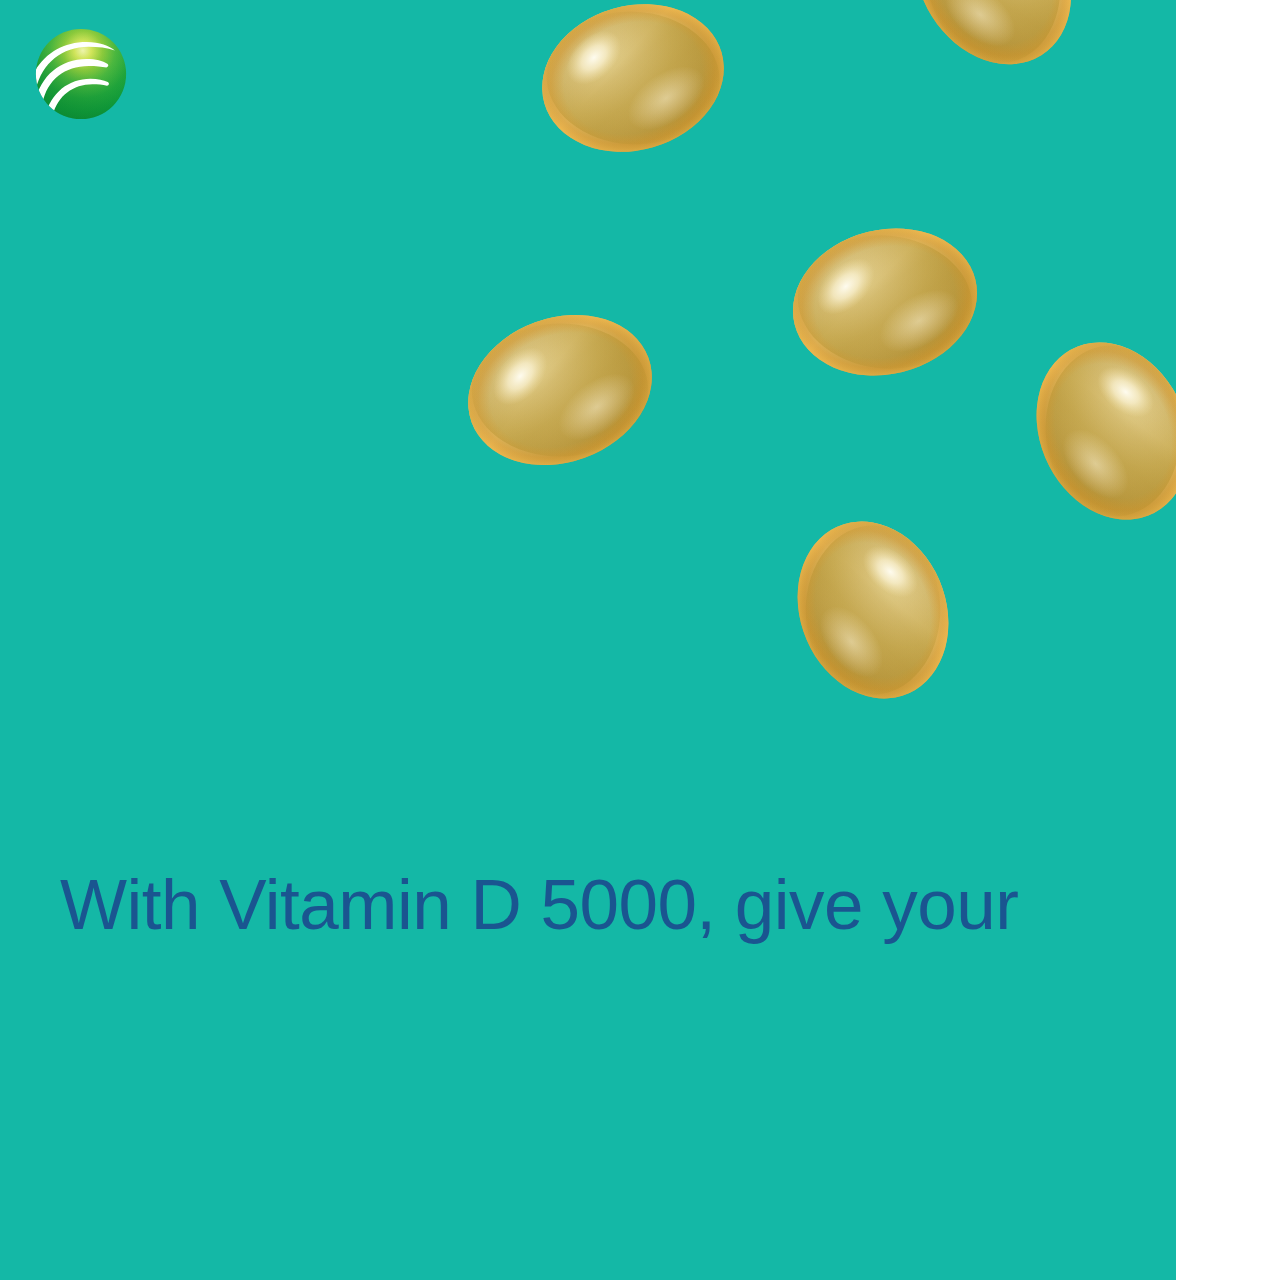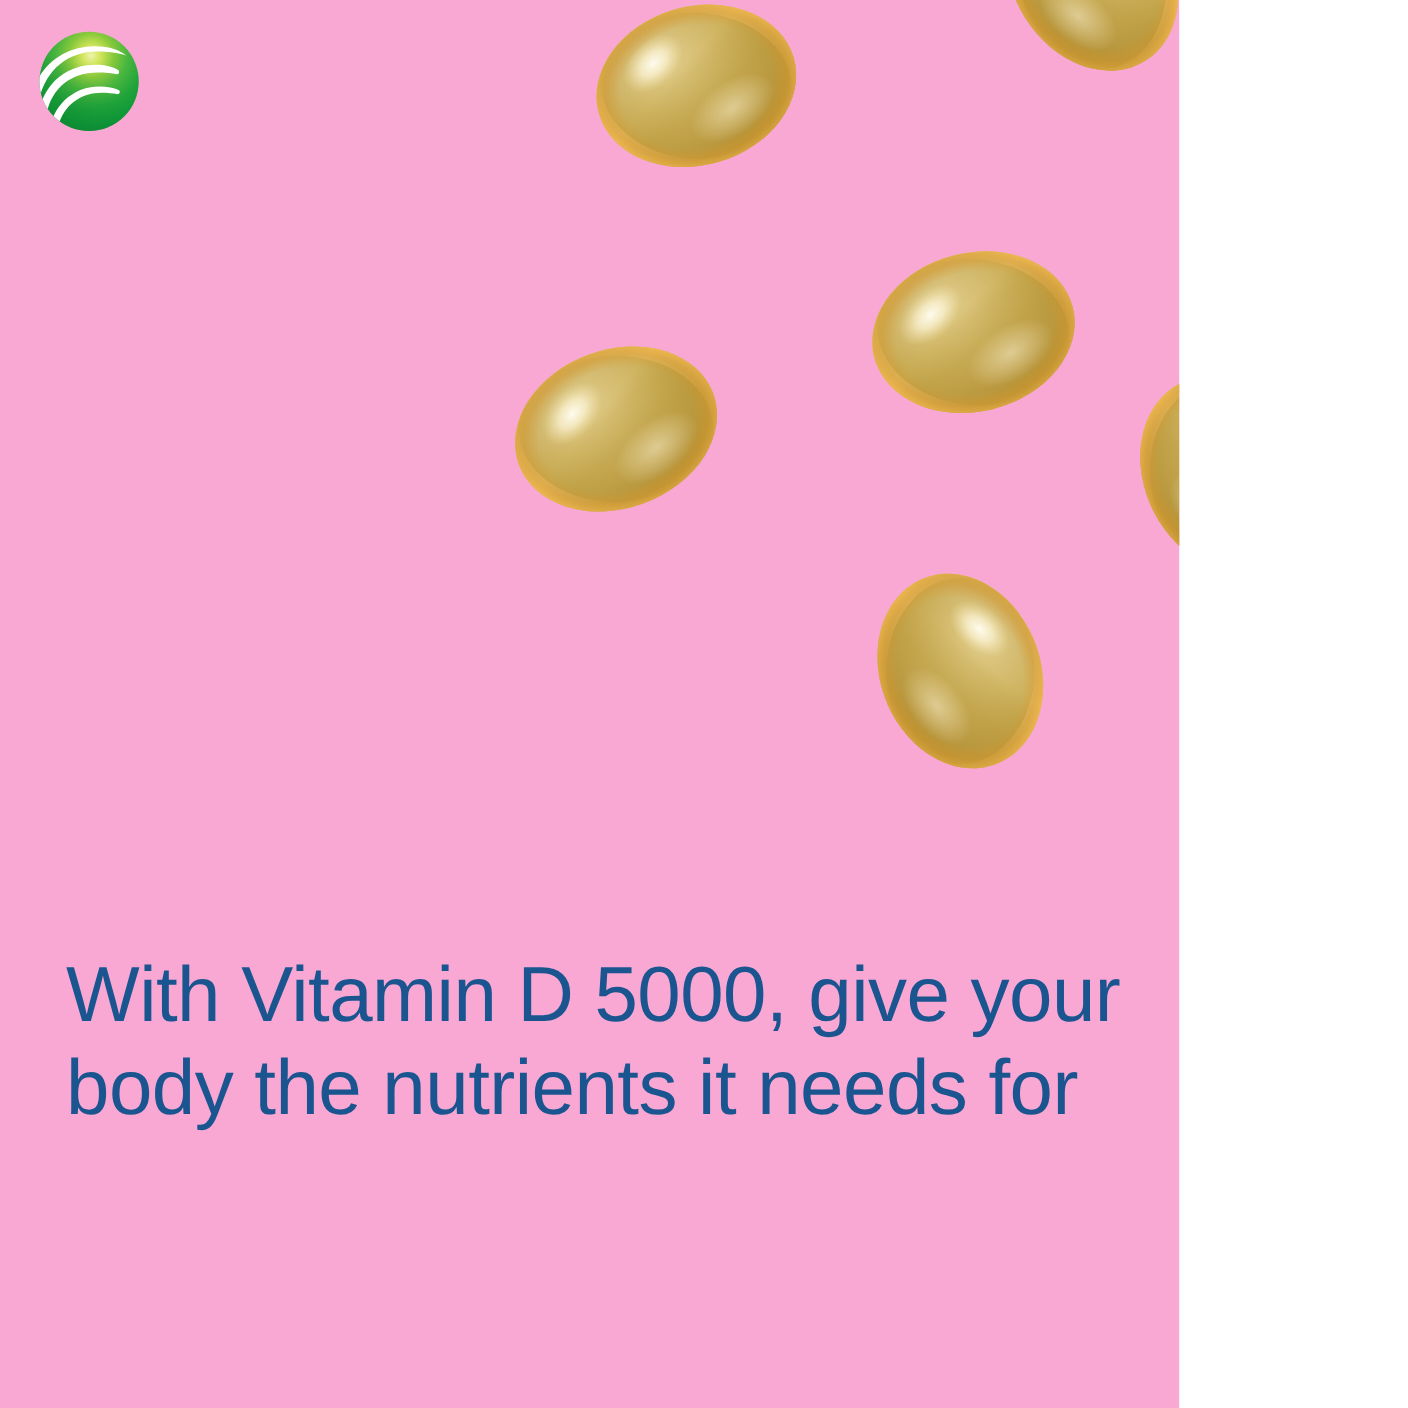--- a/index.html
+++ b/index.html
@@ -9,9 +9,9 @@
   }
   #page {
     position: relative;
-    width: 1072px;
+    width: 1176px;
     height: 1280px;
-    background: #f9a8d4;
+    background: #14b8a6;
     overflow: hidden;
     font-family: "Liberation Sans", sans-serif;
   }

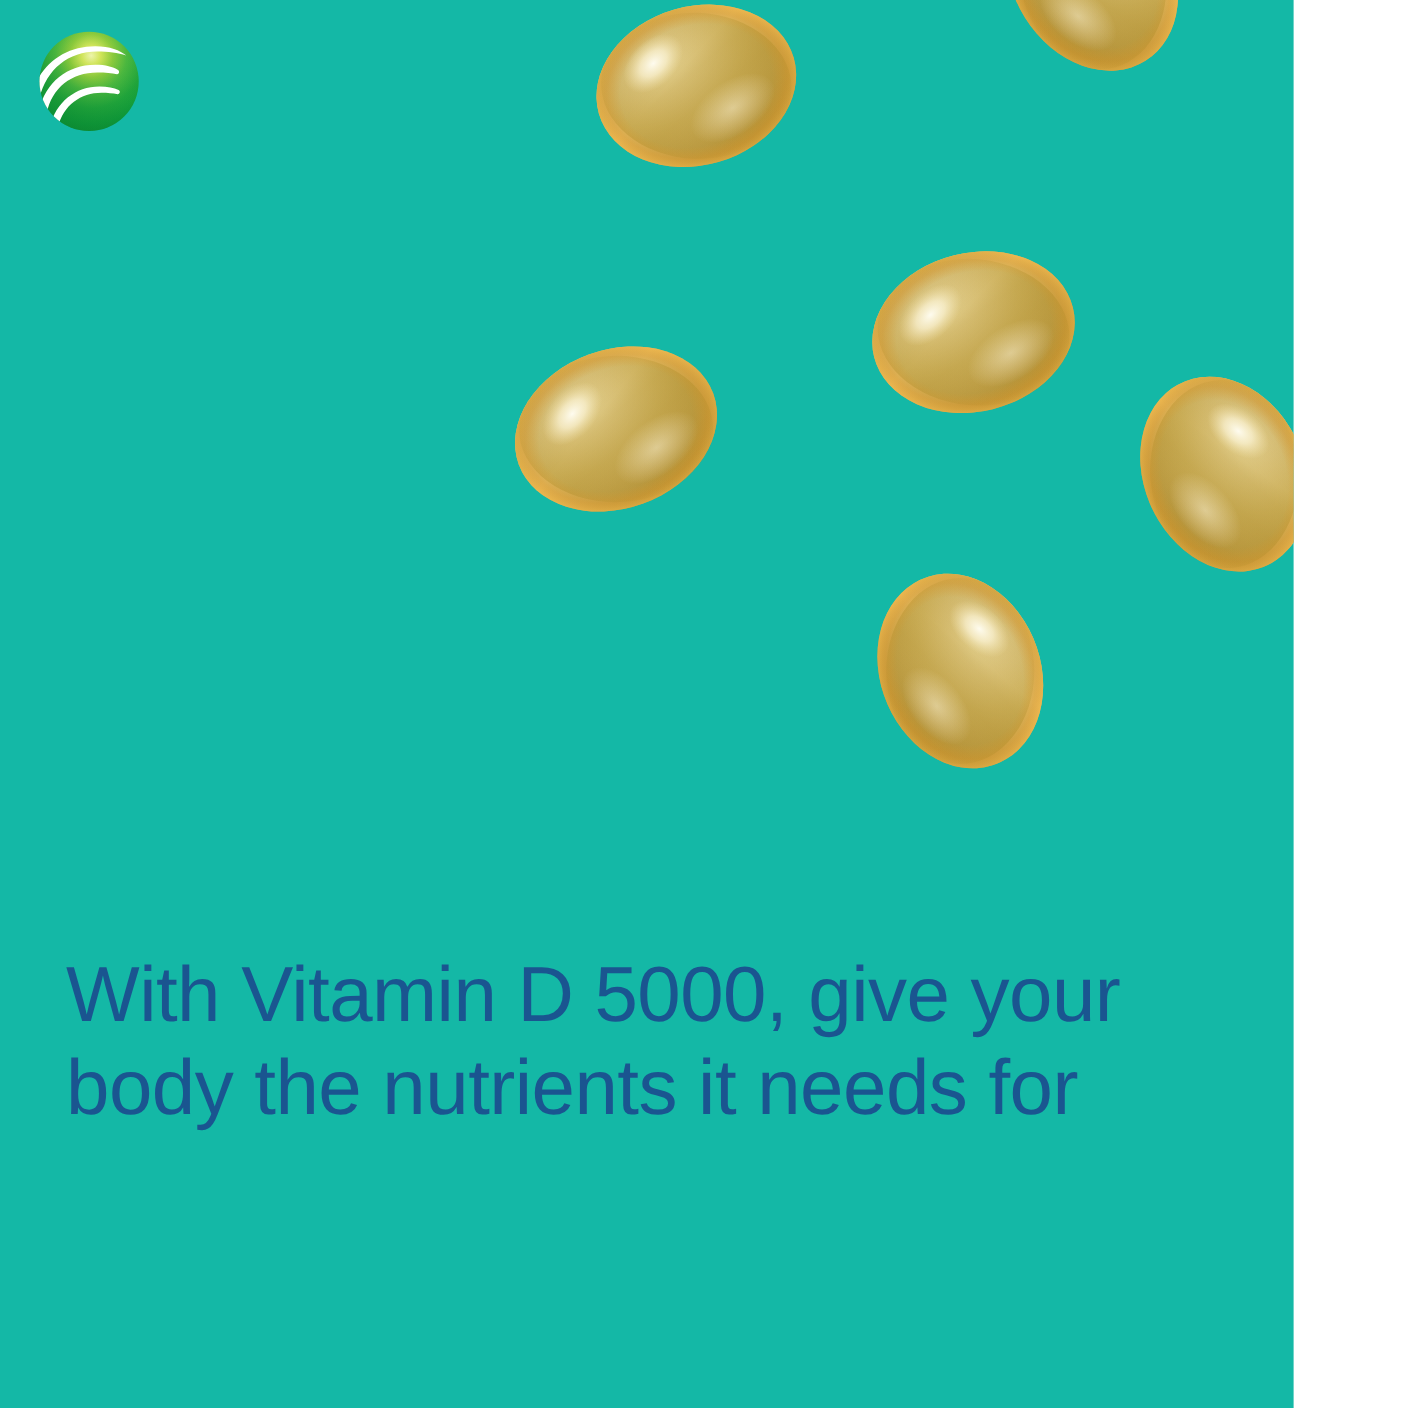--- a/index.html
+++ b/index.html
@@ -241,7 +241,6 @@
 
   <div id="tagline">
     <div class="tagline-line">With Vitamin D 5000, give your</div>
-    <div class="tagline-line">body the nutrients it needs for</div>
   </div>
 
 </div>

